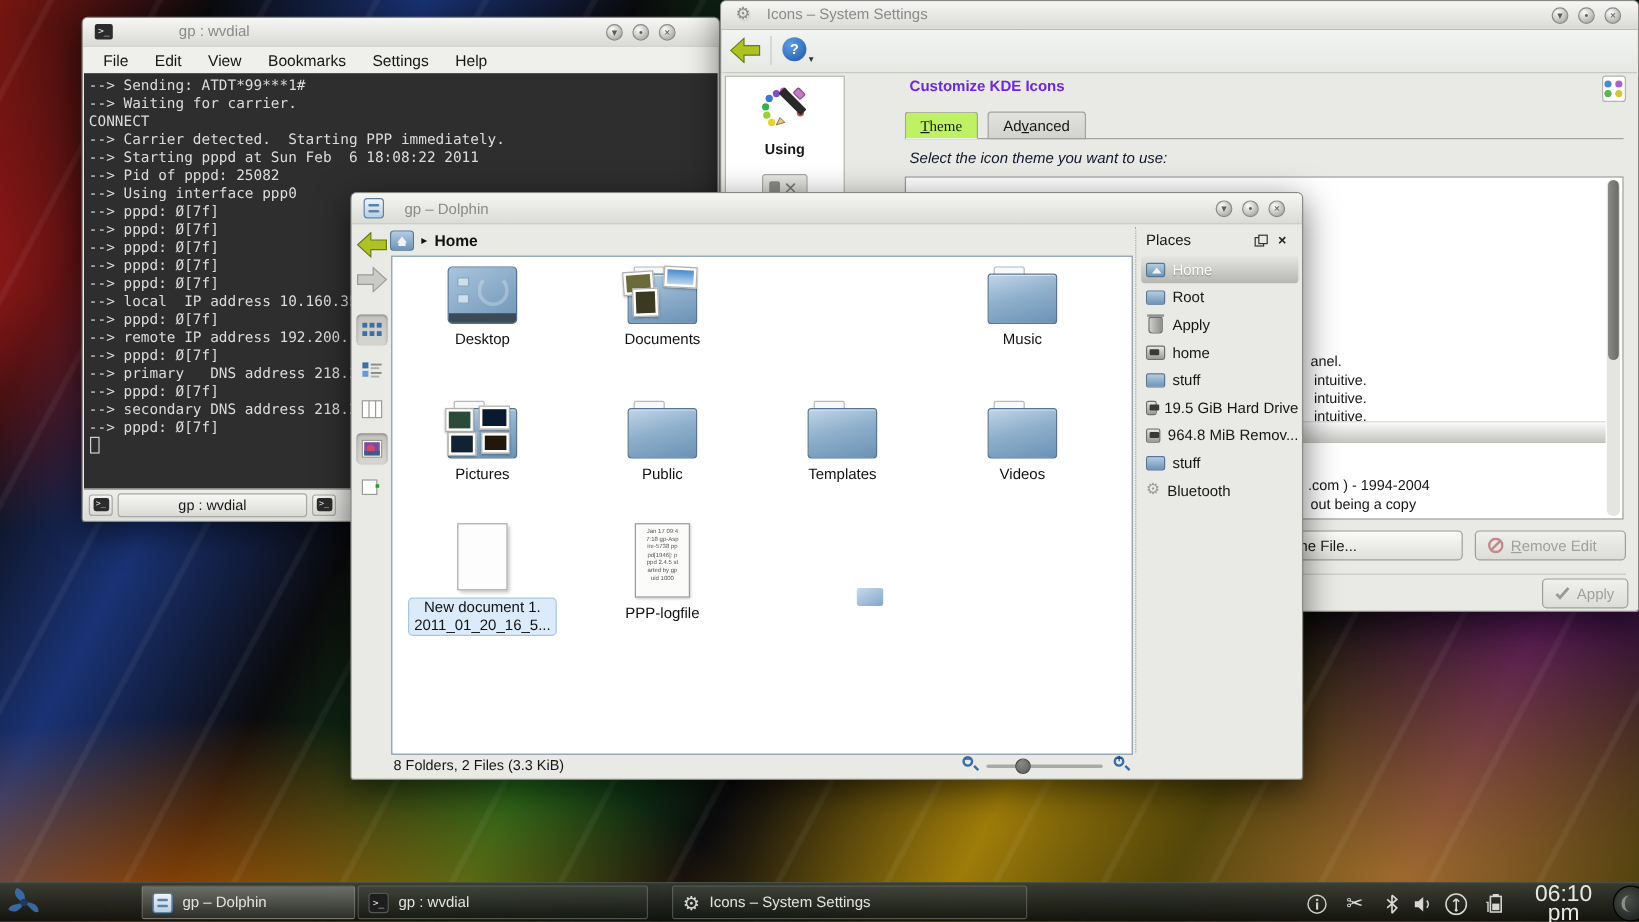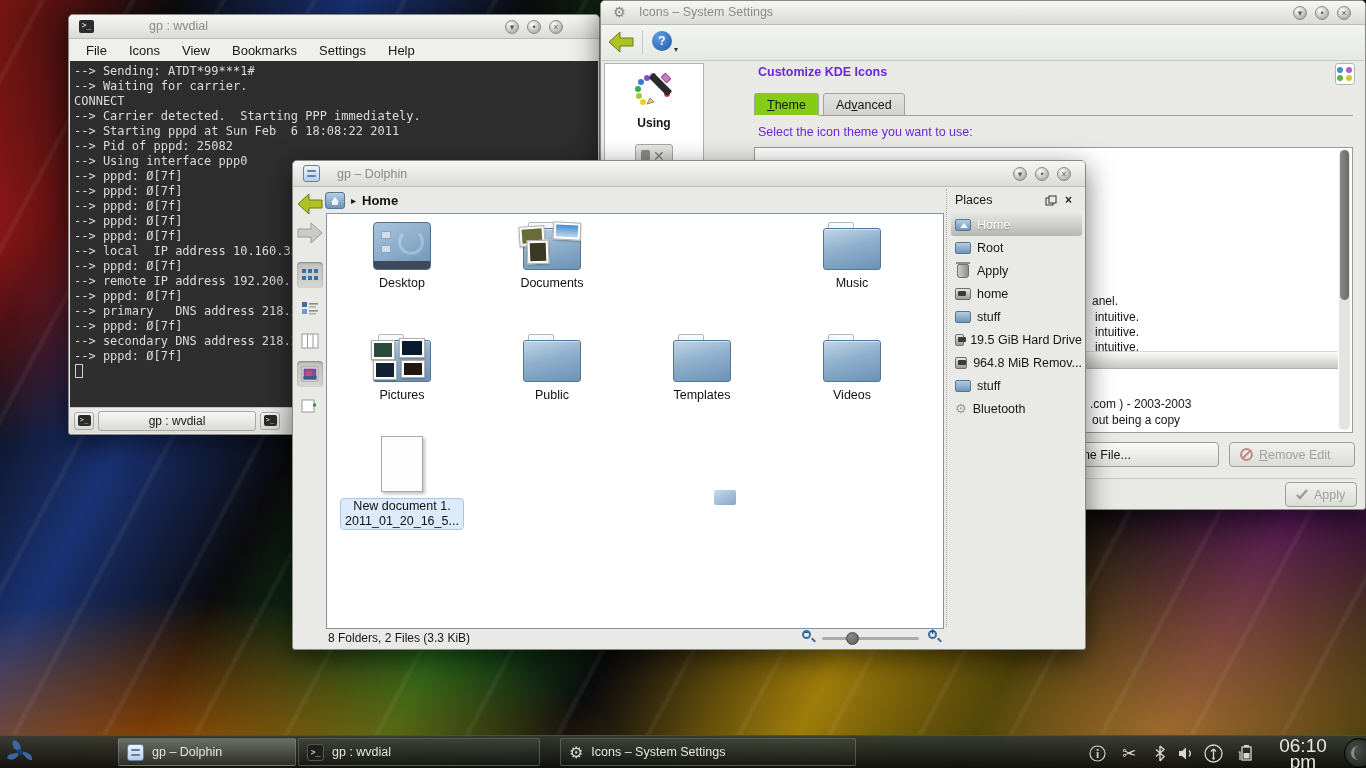--- a/index.html
+++ b/index.html
@@ -142,7 +142,7 @@
     </div>
     <div id="term-menubar">
       <span>File</span>
-      <span>Icons</span>
+      <span>Edit</span>
       <span>View</span>
       <span>Bookmarks</span>
       <span>Settings</span>

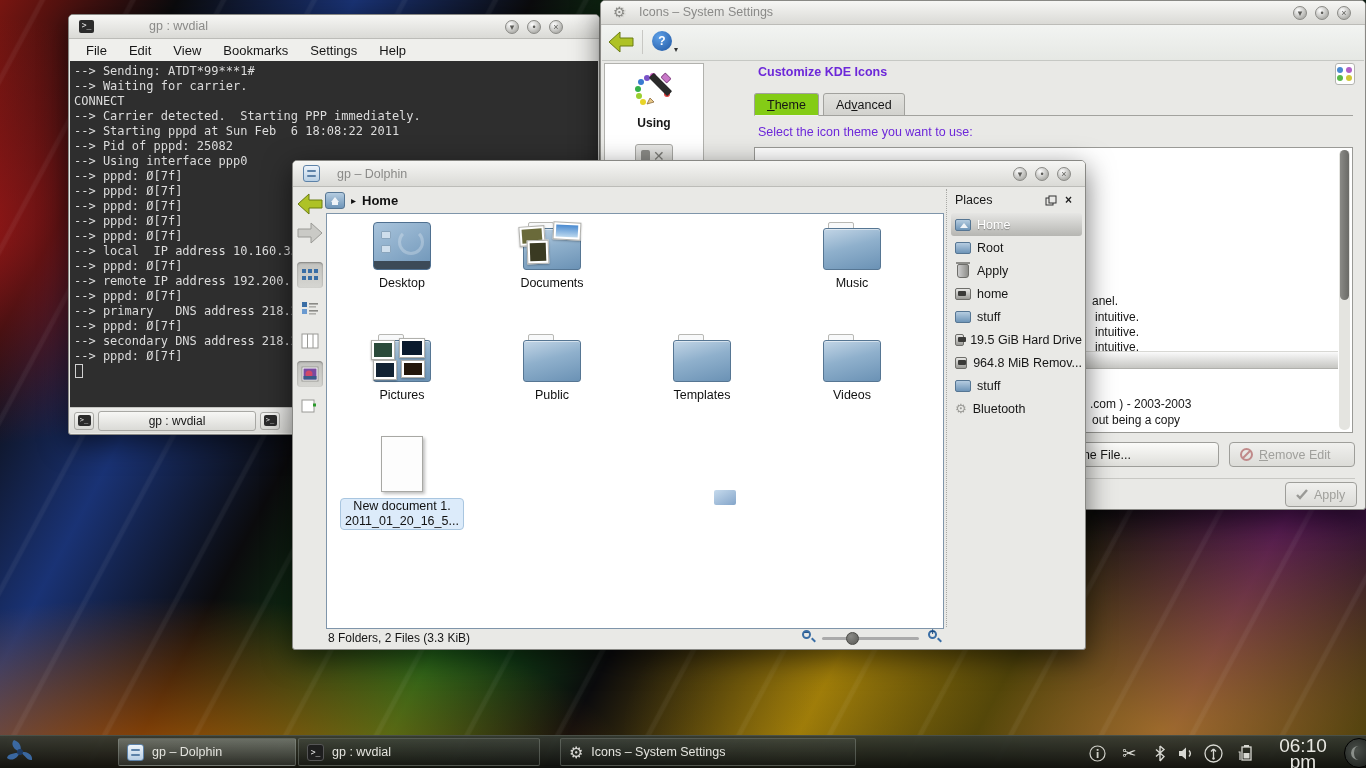--- a/index.html
+++ b/index.html
@@ -46,7 +46,7 @@
   #set-dots-btn { position:absolute; right:10px; top:62px; width:20px; height:22px; background:#fff; border:1px solid #b4b4b0; border-radius:3px; display:grid; grid-template-columns:7px 7px; gap:2px; place-content:center; }
   #set-dots-btn i { width:6px; height:6px; border-radius:50%; display:block; }
   .tab { position:absolute; top:92px; height:23px; padding:0 12px; font-size:12.5px; color:#161616; line-height:22px; border:1px solid #a2a29e; border-radius:3px 3px 0 0; }
-  #tab-theme { left:153px; background:#84cc16; border-bottom:1px solid #eef0ee; z-index:2; }
+  #tab-theme { left:153px; background:#bef264; border-bottom:1px solid #eef0ee; z-index:2;font-family:Liberation Serif, serif; }
   #tab-advanced { left:222px; background:linear-gradient(#e2e2de,#d2d2ce); z-index:1; }
   #set-tabline { position:absolute; left:153px; right:12px; top:114px; border-top:1px solid #a2a29e; }
   #set-select-label { position:absolute; left:157px; top:124px; font-size:12.5px; color:#6d28d9; }

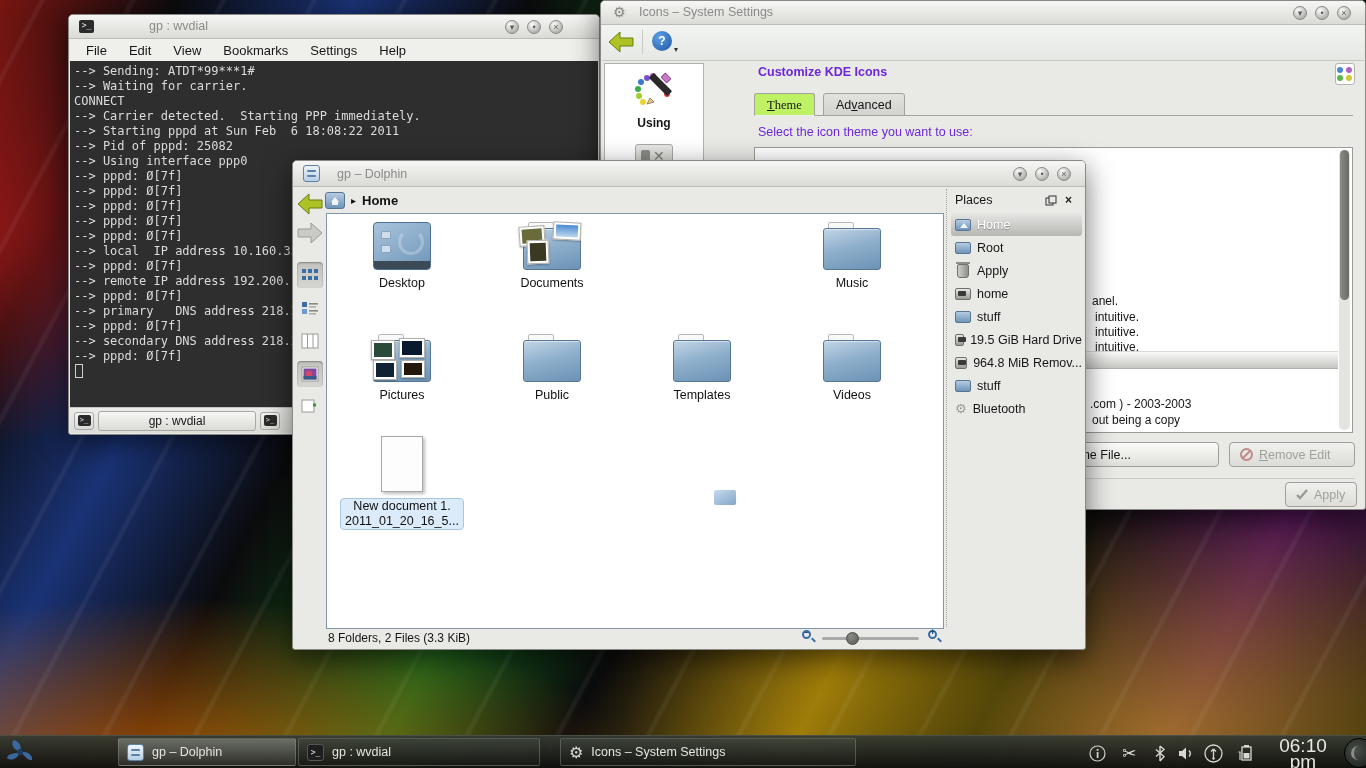--- a/index.html
+++ b/index.html
@@ -49,7 +49,7 @@
   #tab-theme { left:153px; background:#bef264; border-bottom:1px solid #eef0ee; z-index:2;font-family:Liberation Serif, serif; }
   #tab-advanced { left:222px; background:linear-gradient(#e2e2de,#d2d2ce); z-index:1; }
   #set-tabline { position:absolute; left:153px; right:12px; top:114px; border-top:1px solid #a2a29e; }
-  #set-select-label { position:absolute; left:157px; top:124px; font-size:12.5px; color:#6d28d9; }
+  #set-select-label { position:absolute; left:157px; top:124px; font-size:12.5px; color:#0f172a;font-style:italic; }
   #set-list { position:absolute; left:153px; right:12px; top:146px; height:286px; background:#ffffff; border:1px solid #9a9a96; }
   #set-scroll { position:absolute; right:2px; top:2px; width:11px; bottom:2px; background:#e4e4e0; border-radius:5px; }
   #set-thumb { position:absolute; left:1px; right:1px; top:0; height:150px; background:linear-gradient(90deg,#8a8a86,#6a6a66); border-radius:5px; }

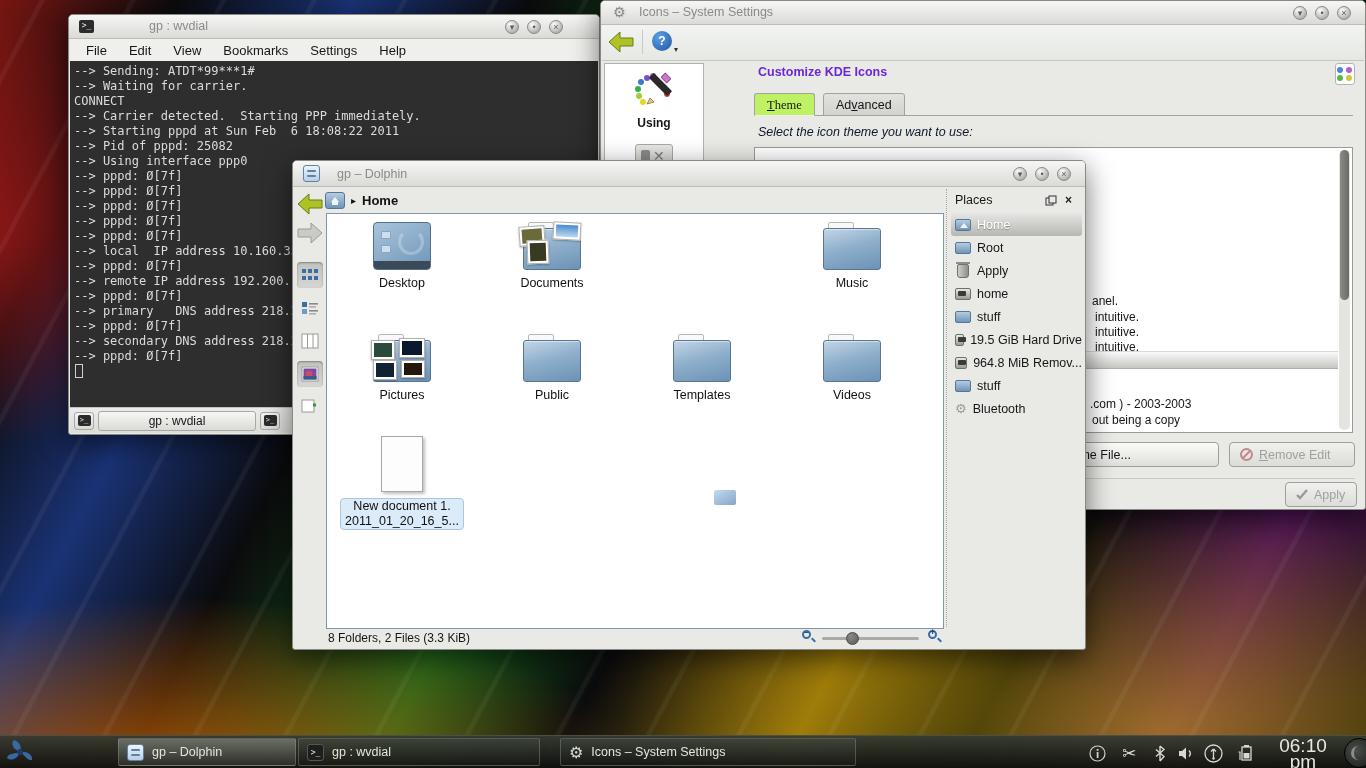--- a/index.html
+++ b/index.html
@@ -241,7 +241,7 @@
       <div class="frag" style="left:340px;top:177px;">intuitive.</div>
       <div class="frag" style="left:340px;top:192px;">intuitive.</div>
       <div id="set-selband"></div>
-      <div class="frag" style="left:335px;top:249px;">.com ) - 2003-2003</div>
+      <div class="frag" style="left:335px;top:249px;">.com ) - 1994-2004</div>
       <div class="frag" style="left:337px;top:265px;">out being a copy</div>
       <div id="set-scroll">
           <div id="set-thumb"></div>

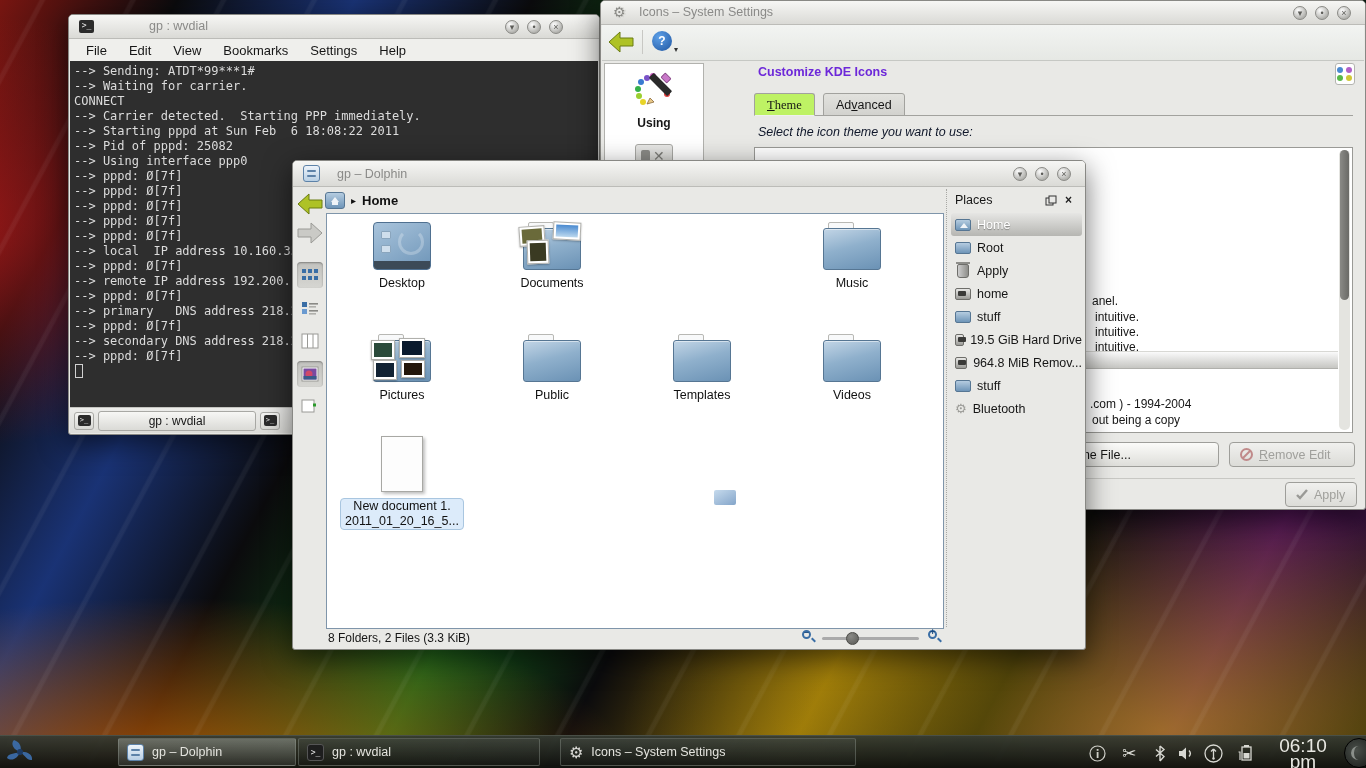--- a/index.html
+++ b/index.html
@@ -423,6 +423,16 @@
         <div class="pageicon"></div>
         <div class="dlabel"><span class="sel-label"><span>New document 1.</span><br><span>2011_01_20_16_5...</span></span></div>
       </div>
+      <div class="ditem" style="left:160px;top:222px;">
+        <div class="previcon">Jan 17 09:4
+7:18 gp-Asp
+ire-5738 pp
+pd[1946]: p
+ppd 2.4.5 st
+arted by gp
+uid 1000</div>
+        <div class="dlabel">PPP-logfile</div>
+      </div>
       <div style="position:absolute;left:387px;top:276px;width:22px;height:15px;border-radius:2px;background:linear-gradient(150deg,#bcd4ea,#6e95c0);opacity:0.85;"></div>
     </div>
 

